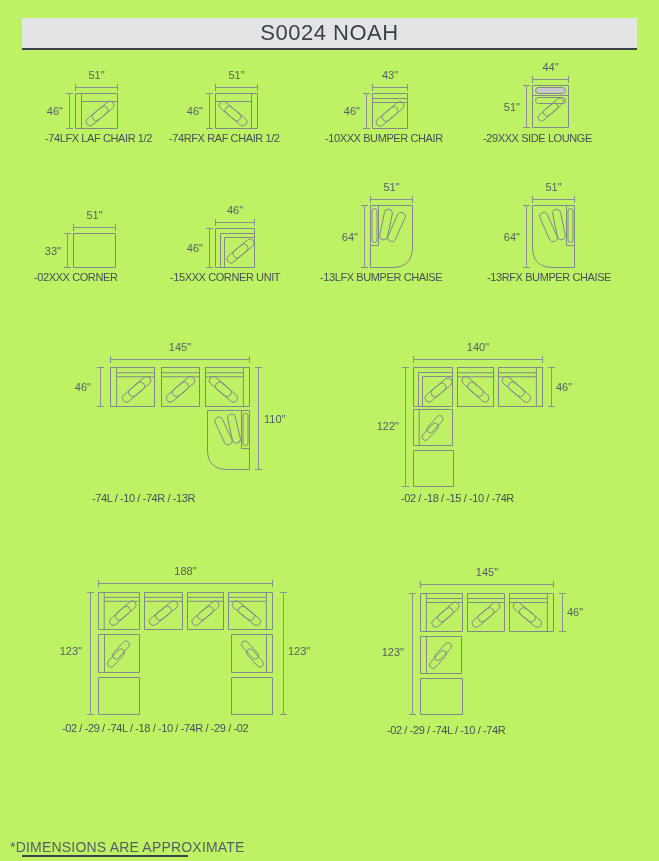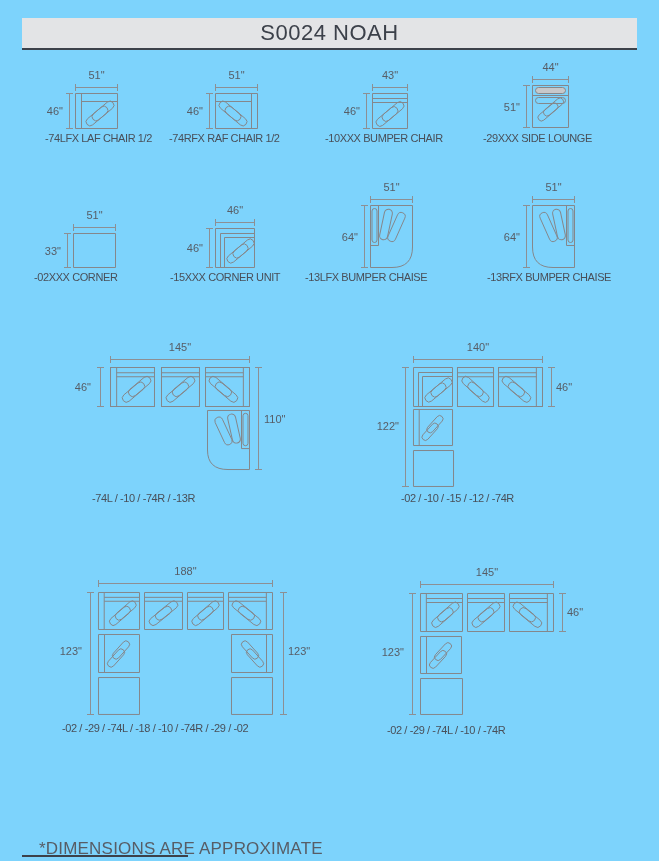--- a/index.html
+++ b/index.html
@@ -5,7 +5,7 @@
   * { margin:0; padding:0; box-sizing:border-box; }
   html,body { width:659px; height:861px; }
   body { background:#ffffff; font-family:"Liberation Sans", sans-serif; }
-  .page { position:relative; width:659px; height:861px; background:#7dd3fc; overflow:hidden;text-decoration:underline; }
+  .page { position:relative; width:659px; height:861px; background:#bef264; overflow:hidden;text-decoration:underline; }
 
   .banner { position:absolute; left:22px; top:18px; width:615px; height:30px;
             background:#e3e4e6; }

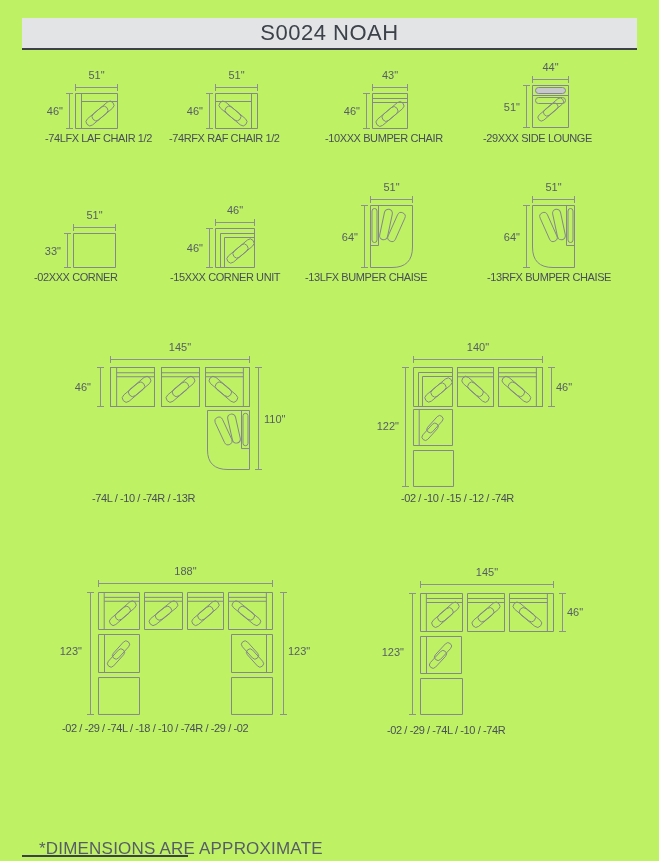--- a/index.html
+++ b/index.html
@@ -147,7 +147,7 @@
       <rect x="12" y="4" width="8" height="31" rx="4" transform="rotate(12 16 19.5)"></rect>
       <rect x="22.5" y="6.5" width="8" height="31" rx="4" transform="rotate(24 26.5 22)"></rect>
     </svg>
-    <div class="piece-label" style="left:305px; top:271px; width:141px;">-13LFX BUMPER CHAISE</div>
+    <div class="piece-label" style="left:320px; top:271px; width:141px;">-13LFX BUMPER CHAISE</div>
   </div>
 
   <div>

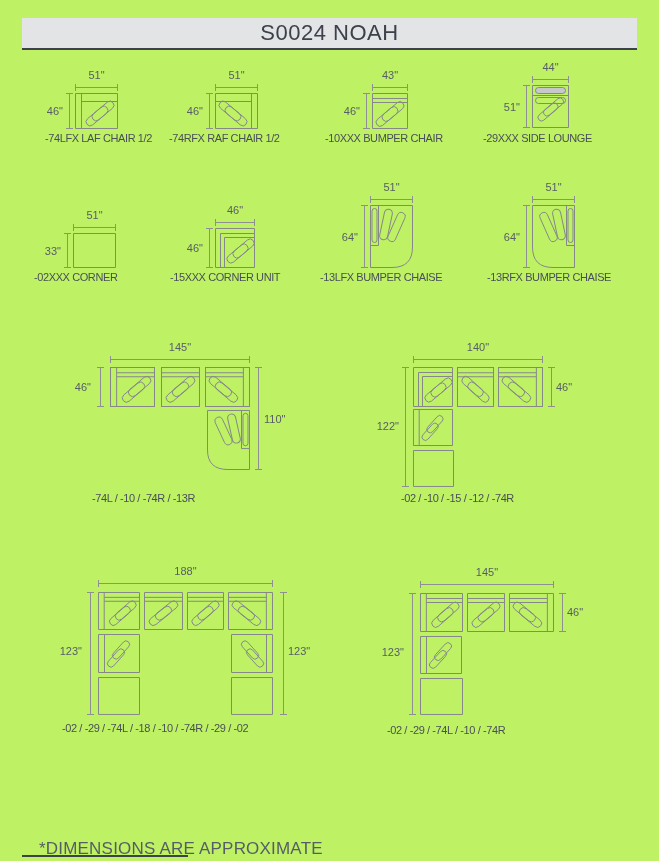--- a/index.html
+++ b/index.html
@@ -247,7 +247,7 @@
     <svg class="diagram" style="left:413px; top:450px;" width="41" height="37" viewBox="0 0 43 35" preserveAspectRatio="none">
       <rect x="0.5" y="0.5" width="42" height="34"></rect>
     </svg>
-    <div class="config-label" style="left:401px; top:492px; width:160px;">-02 / -10 / -15 / -12 / -74R</div>
+    <div class="config-label" style="left:401px; top:492px; width:160px;">-02 / -18 / -15 / -10 / -74R</div>
   </div>
 
   <div>

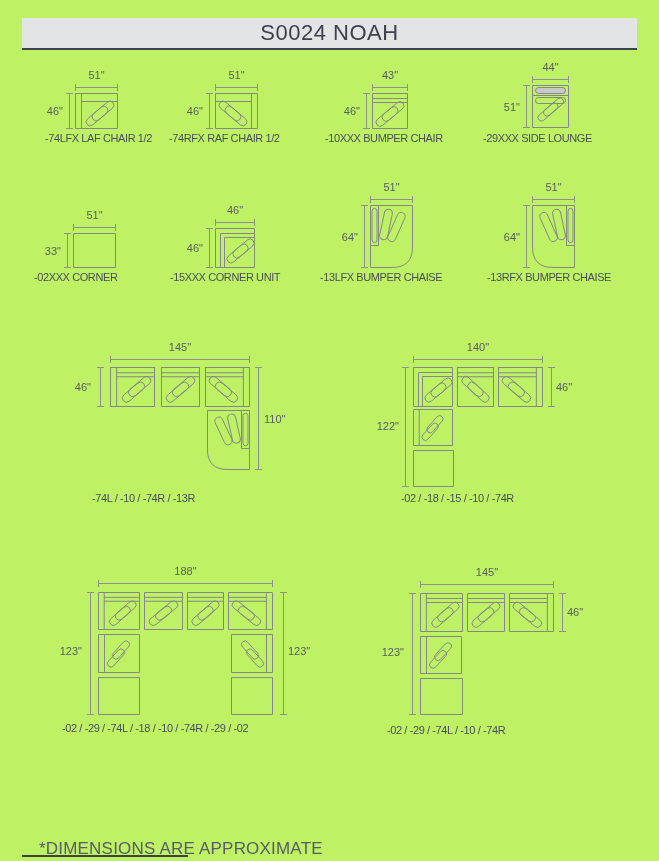--- a/index.html
+++ b/index.html
@@ -34,7 +34,7 @@
     fill:none; stroke:#85878b; stroke-width:1; vector-effect:non-scaling-stroke; }
   svg.diagram rect.fillpill { fill:#c7c8ca; }
 
-  .footnote { position:absolute; left:39px; top:839px; font-size:17px;
+  .footnote { position:absolute; left:10px; top:839px; font-size:14px;
               color:#575d66; letter-spacing:.2px; }
 </style>
 </head>

